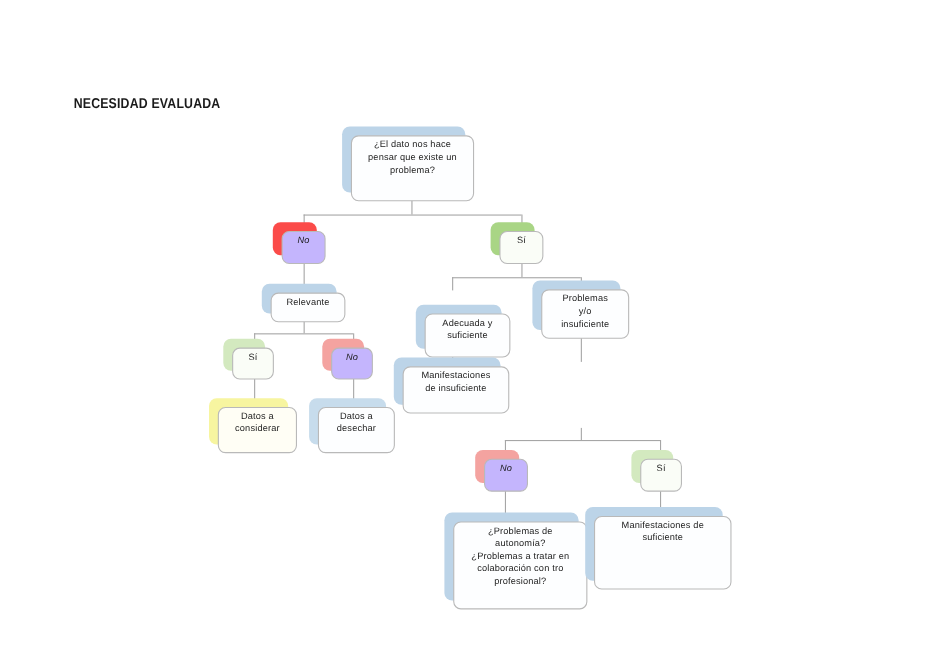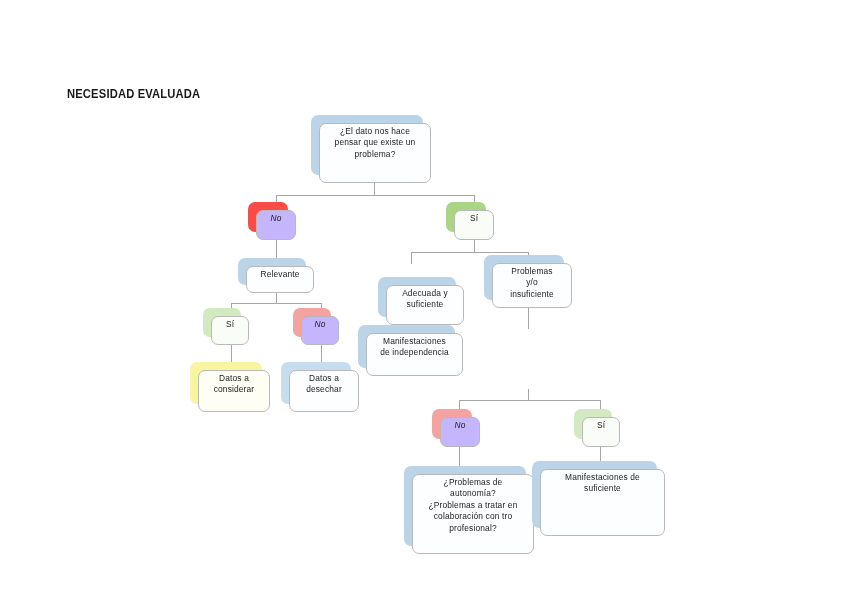--- a/index.html
+++ b/index.html
@@ -218,7 +218,7 @@
     <div class="shadow sh-blue"></div>
     <div class="box tint-blue">
       <span class="label">Manifestaciones
-de independencia</span>
+de insuficiente</span>
     </div>
   </div>
 

